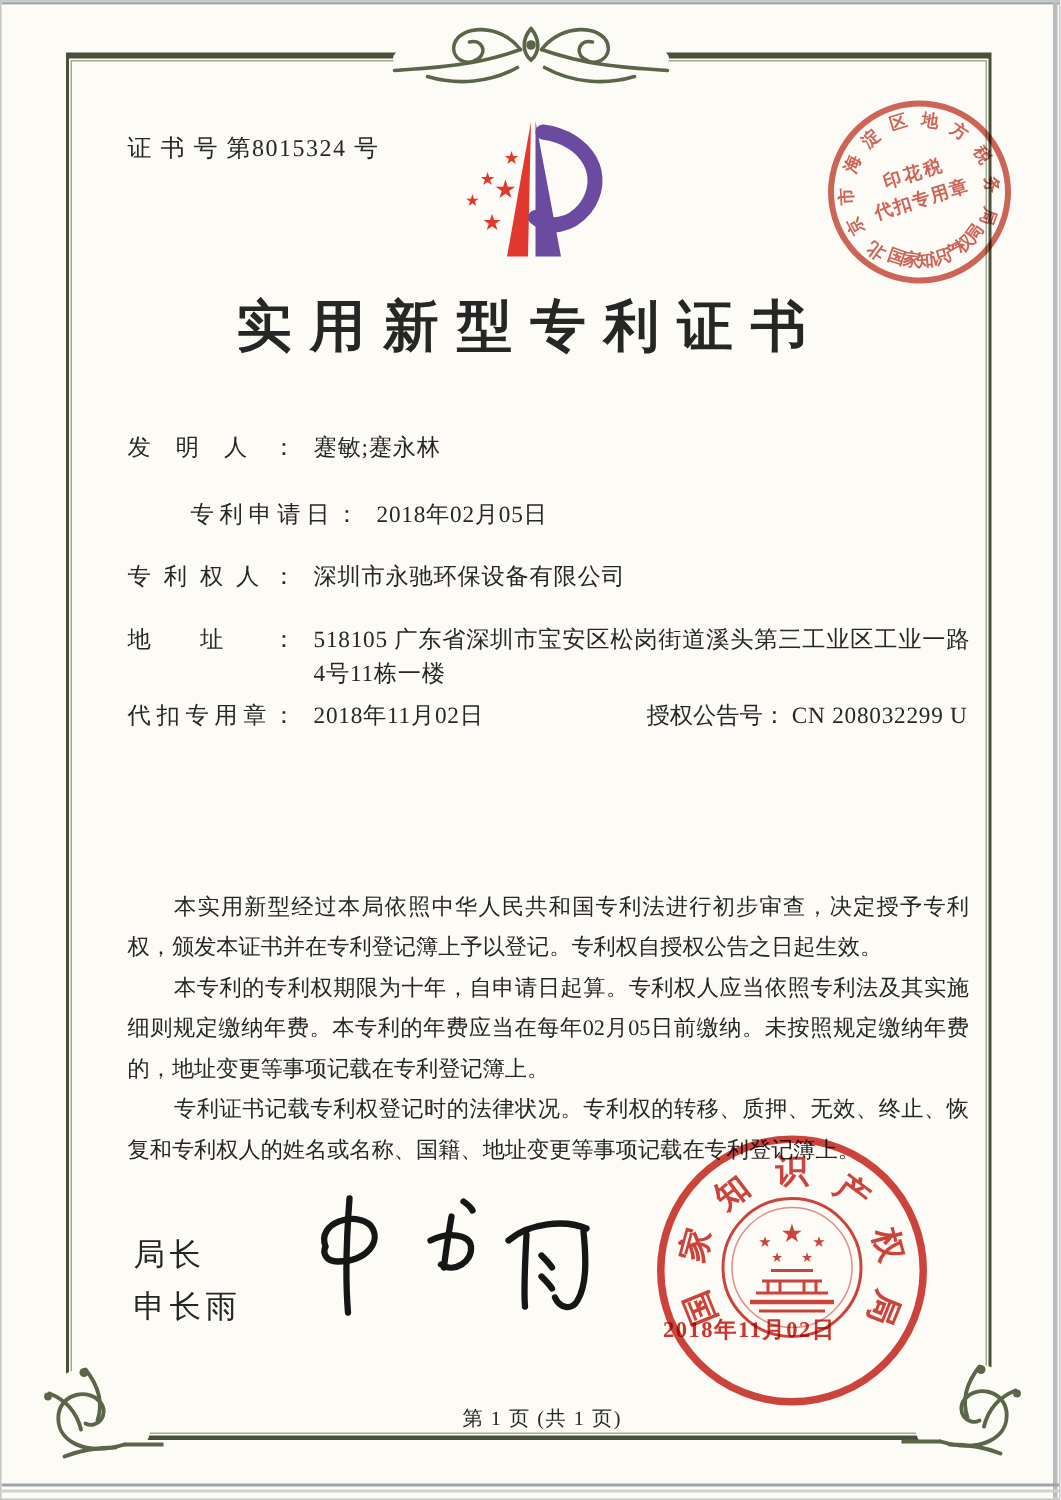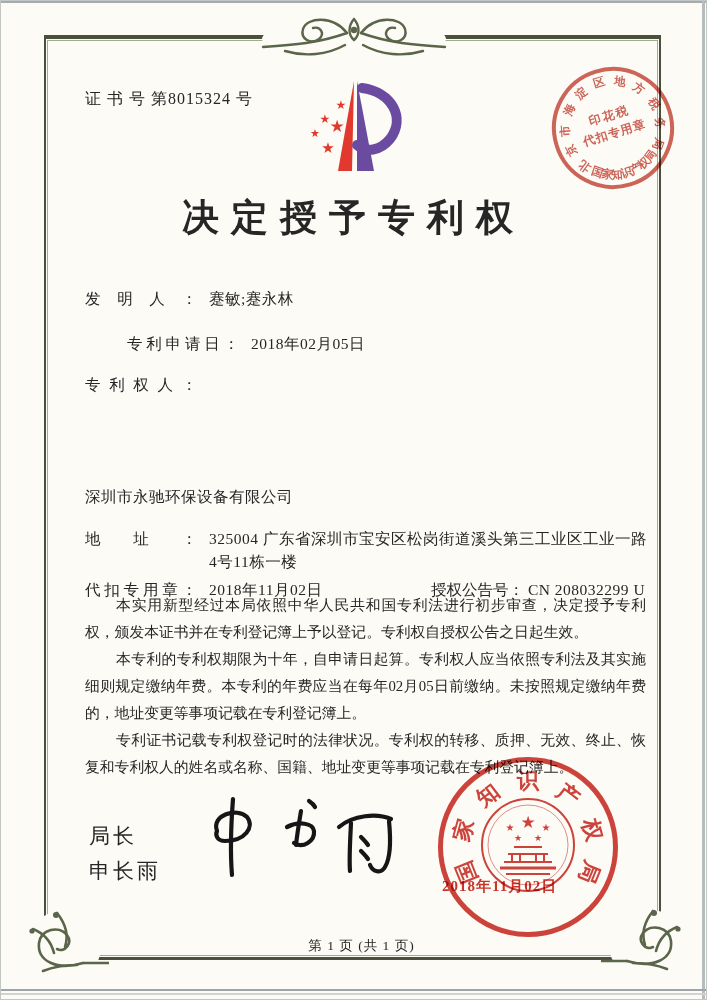--- a/index.html
+++ b/index.html
@@ -123,7 +123,7 @@
     </g>
   </svg>
 
-  <div class="title">决定授予专利权</div>
+  <div class="title">实用新型专利证书</div>
 
   <div class="fields">
     <div class="frow r2">

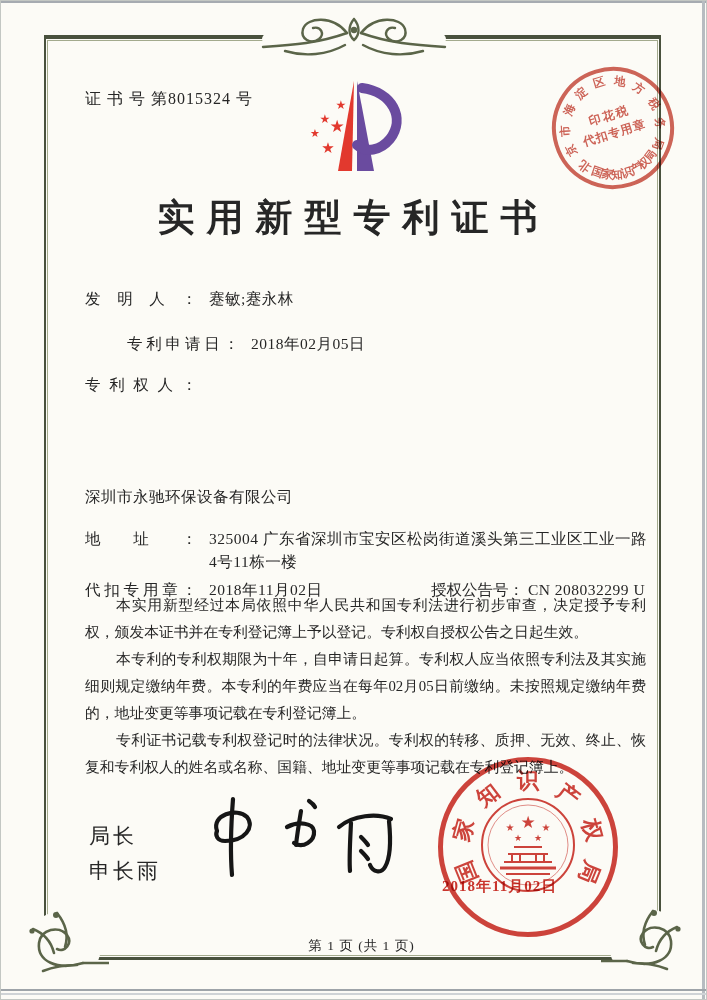--- a/index.html
+++ b/index.html
@@ -31,7 +31,7 @@
   .flabel{flex:0 0 112px;width:112px;text-align:justify;text-align-last:justify;margin-right:12px;white-space:nowrap;}
   .fvalue{letter-spacing:.5px;}
   .r1{margin-bottom:28px;} .r2{margin-bottom:22px;} .r3{margin-bottom:18px;}
-  .r4{margin-bottom:18px;margin-left:42px;} .r5{margin-bottom:19px;flex-direction:column;} .r6{margin-bottom:5px;}
+  .r4{margin-bottom:18px;margin-left:42px;} .r5{margin-bottom:19px;} .r6{margin-bottom:5px;}
   .addr-val{width:452px;}
   .grant-left{display:flex;width:346px;flex:0 0 346px;}
 

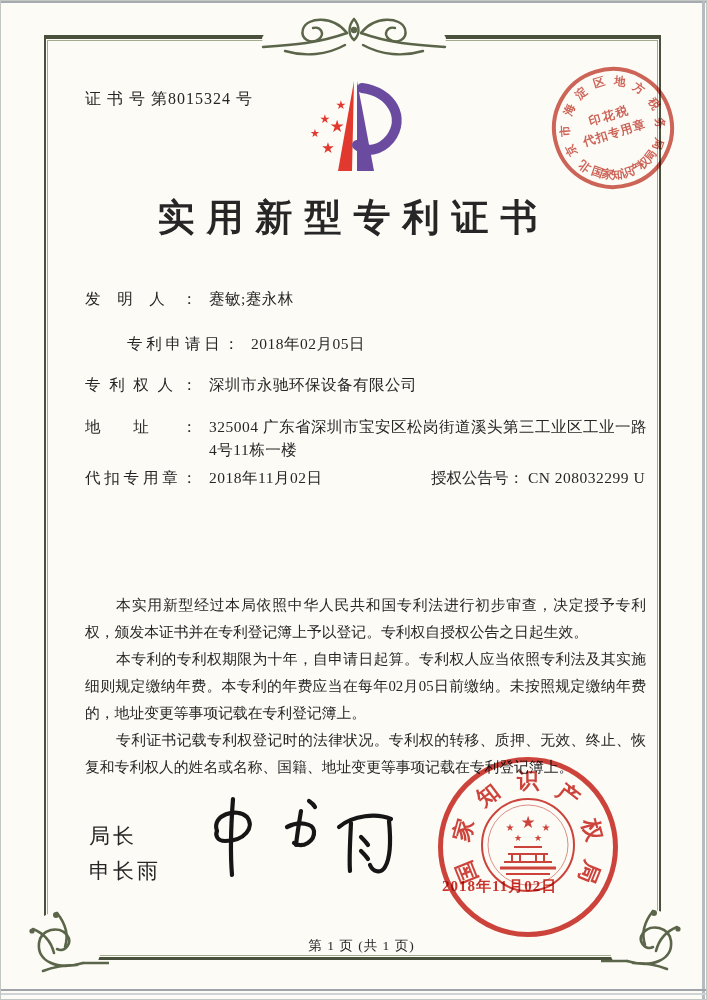--- a/index.html
+++ b/index.html
@@ -140,7 +140,7 @@
     </div>
     <div class="frow r6">
       <span class="flabel">地址：</span>
-      <span class="fvalue addr-val">325004 广东省深圳市宝安区松岗街道溪头第三工业区工业一路4号11栋一楼</span>
+      <span class="fvalue addr-val">518105 广东省深圳市宝安区松岗街道溪头第三工业区工业一路4号11栋一楼</span>
     </div>
     <div class="frow">
       <span class="grant-left">

